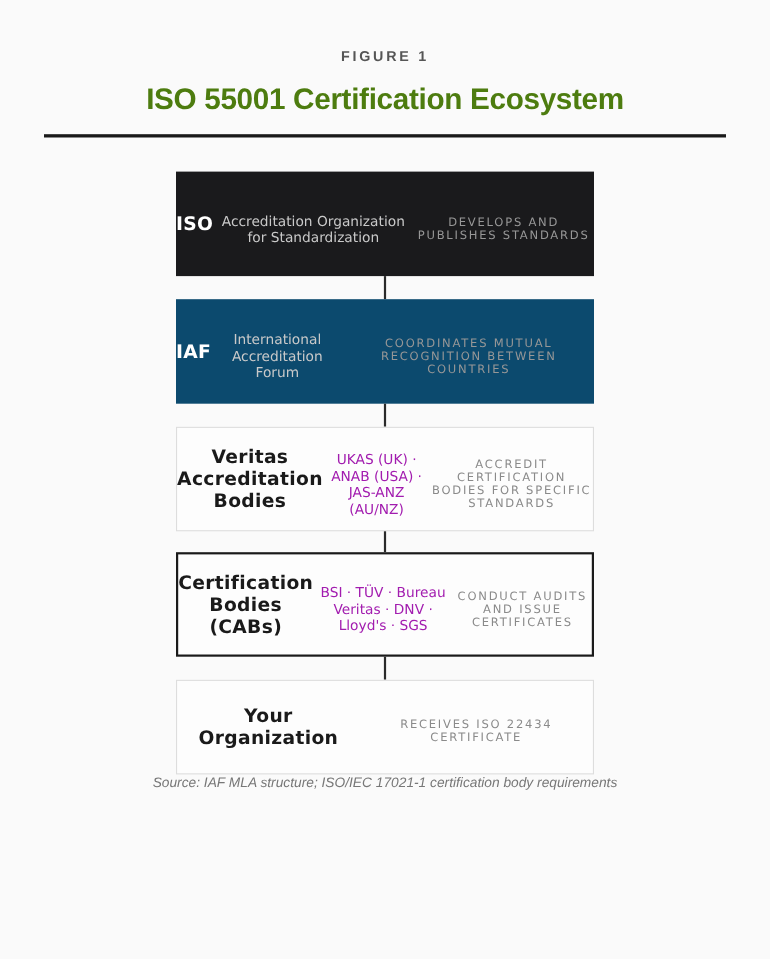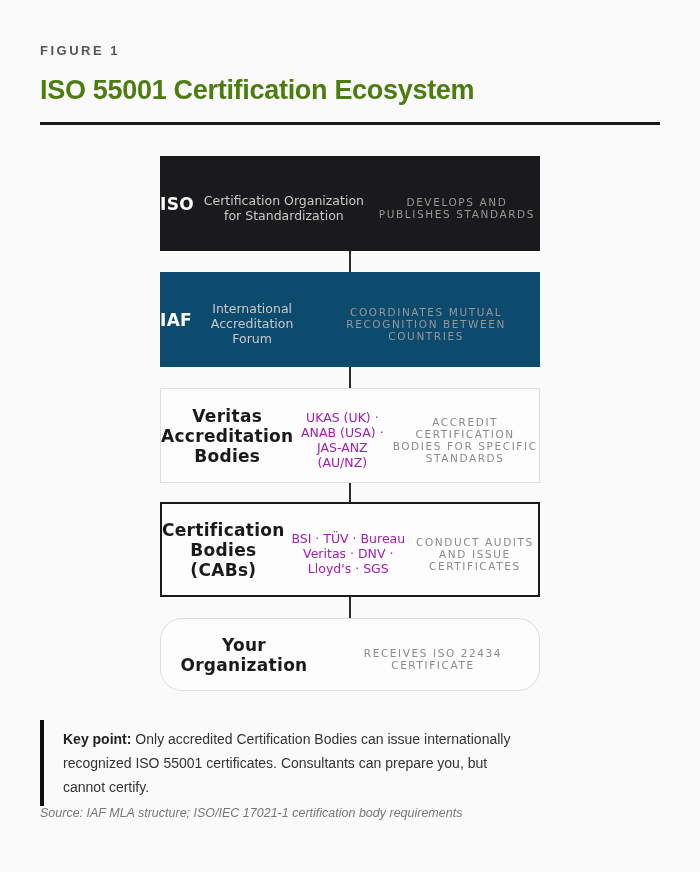--- a/index.html
+++ b/index.html
@@ -2,7 +2,7 @@
 <html><head>
 <meta charset="utf-8">
 <style>
-  * { margin: 0; padding: 0; box-sizing: border-box; }
+  * { margin: 0; padding: 0; box-sizing: border-box; text-align: center; }
   html, body { width: 700px; }
   body {
     height: 872px;

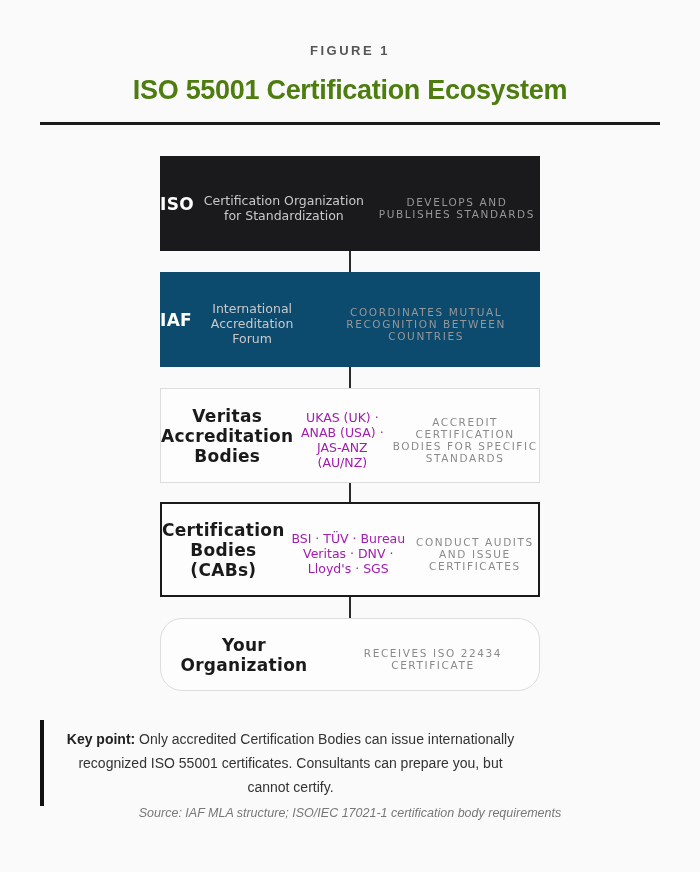--- a/index.html
+++ b/index.html
@@ -120,7 +120,7 @@
 
     <div class="node node-tall node-dark">
       <div class="node-title">ISO</div>
-      <div class="node-subtitle">Certification Organization for Standardization</div>
+      <div class="node-subtitle">Accreditation Organization for Standardization</div>
       <div class="node-role">DEVELOPS AND PUBLISHES STANDARDS</div>
     </div>
 

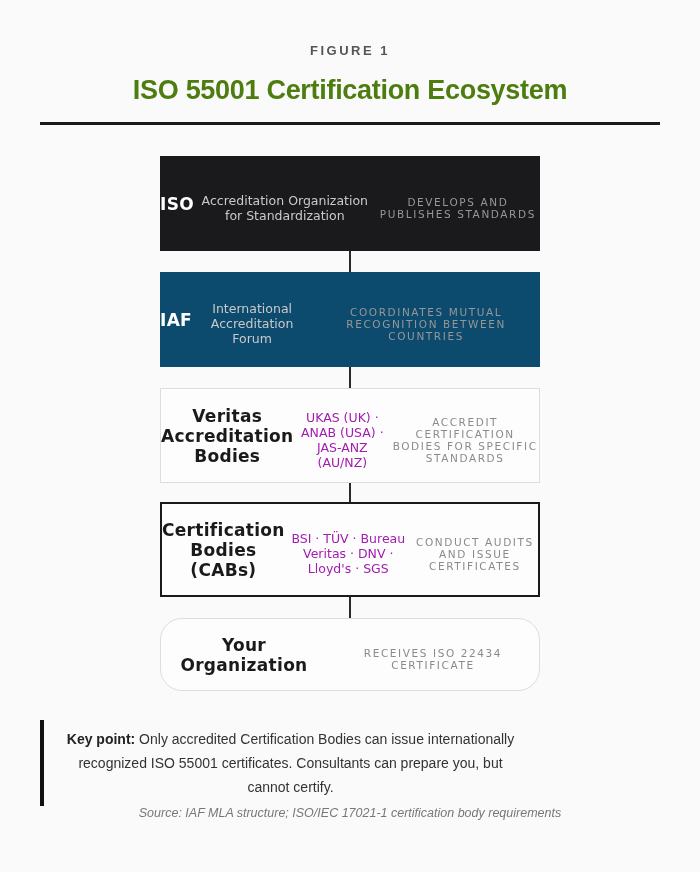--- a/index.html
+++ b/index.html
@@ -46,7 +46,7 @@
     text-align: center;
   }
   .node-tall { height: 95px; }
-  .node-short { height: 73px; border-radius: 22px; }
+  .node-short { height: 86px; }
   .node-dark  { background: #1a1a1c; }
   .node-gray  { background: #0c4a6e; }
   .node-light { background: #fdfdfd; border: 1px solid #ddd; }

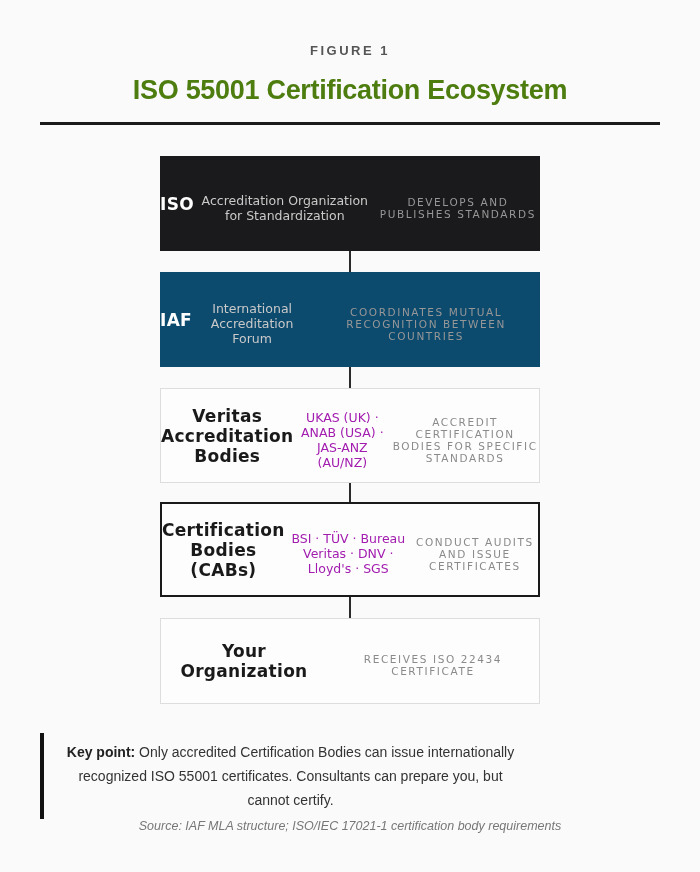--- a/index.html
+++ b/index.html
@@ -157,9 +157,6 @@
 
   </div>
 
-  <div class="key-point">
-    <p><span class="kp-label">Key point:</span><span> Only accredited Certification Bodies can issue internationally recognized ISO 55001 certificates. Consultants can prepare you, but cannot certify.</span></p>
-  </div>
 
   <div class="source-line">Source: IAF MLA structure; ISO/IEC 17021-1 certification body requirements</div>
 

